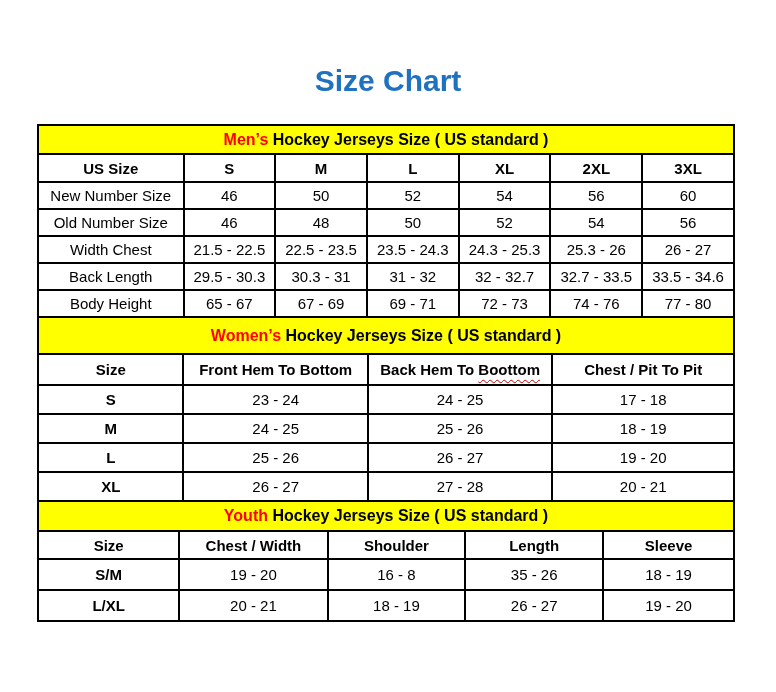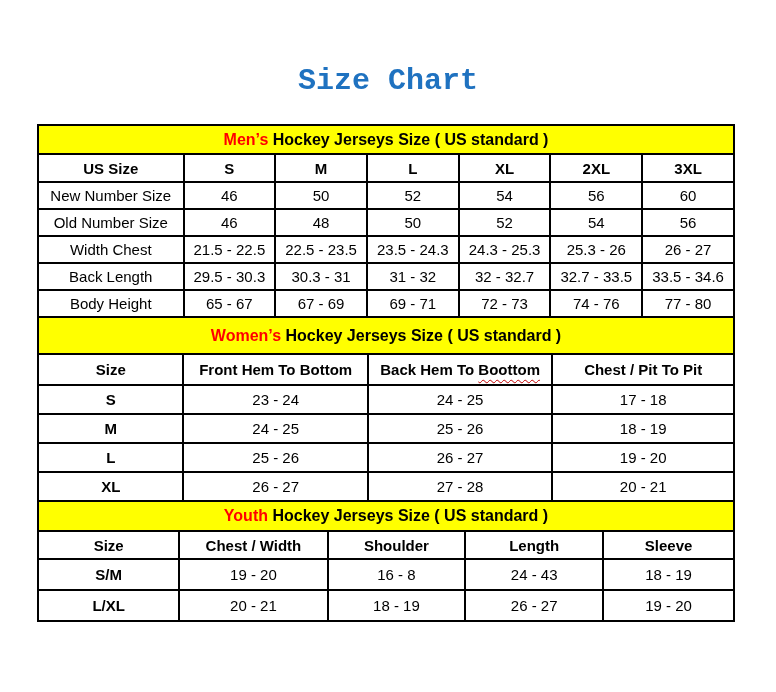--- a/index.html
+++ b/index.html
@@ -21,7 +21,6 @@
     font-size: 30px;
     font-weight: bold;
     color: #1F72C0;
-    font-family: Liberation Mono, monospace;
   }
   .tables {
     position: absolute;

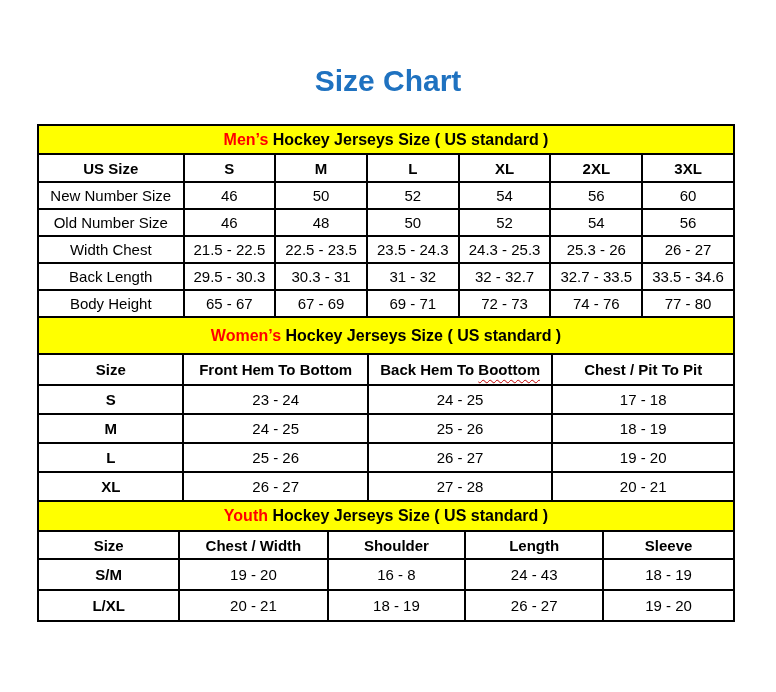--- a/index.html
+++ b/index.html
@@ -228,7 +228,7 @@
         <td class="lbl-bold">S/M</td>
         <td>19 - 20</td>
         <td>16 - 8</td>
-        <td>24 - 43</td>
+        <td>35 - 26</td>
         <td>18 - 19</td>
       </tr>
       <tr class="data">

